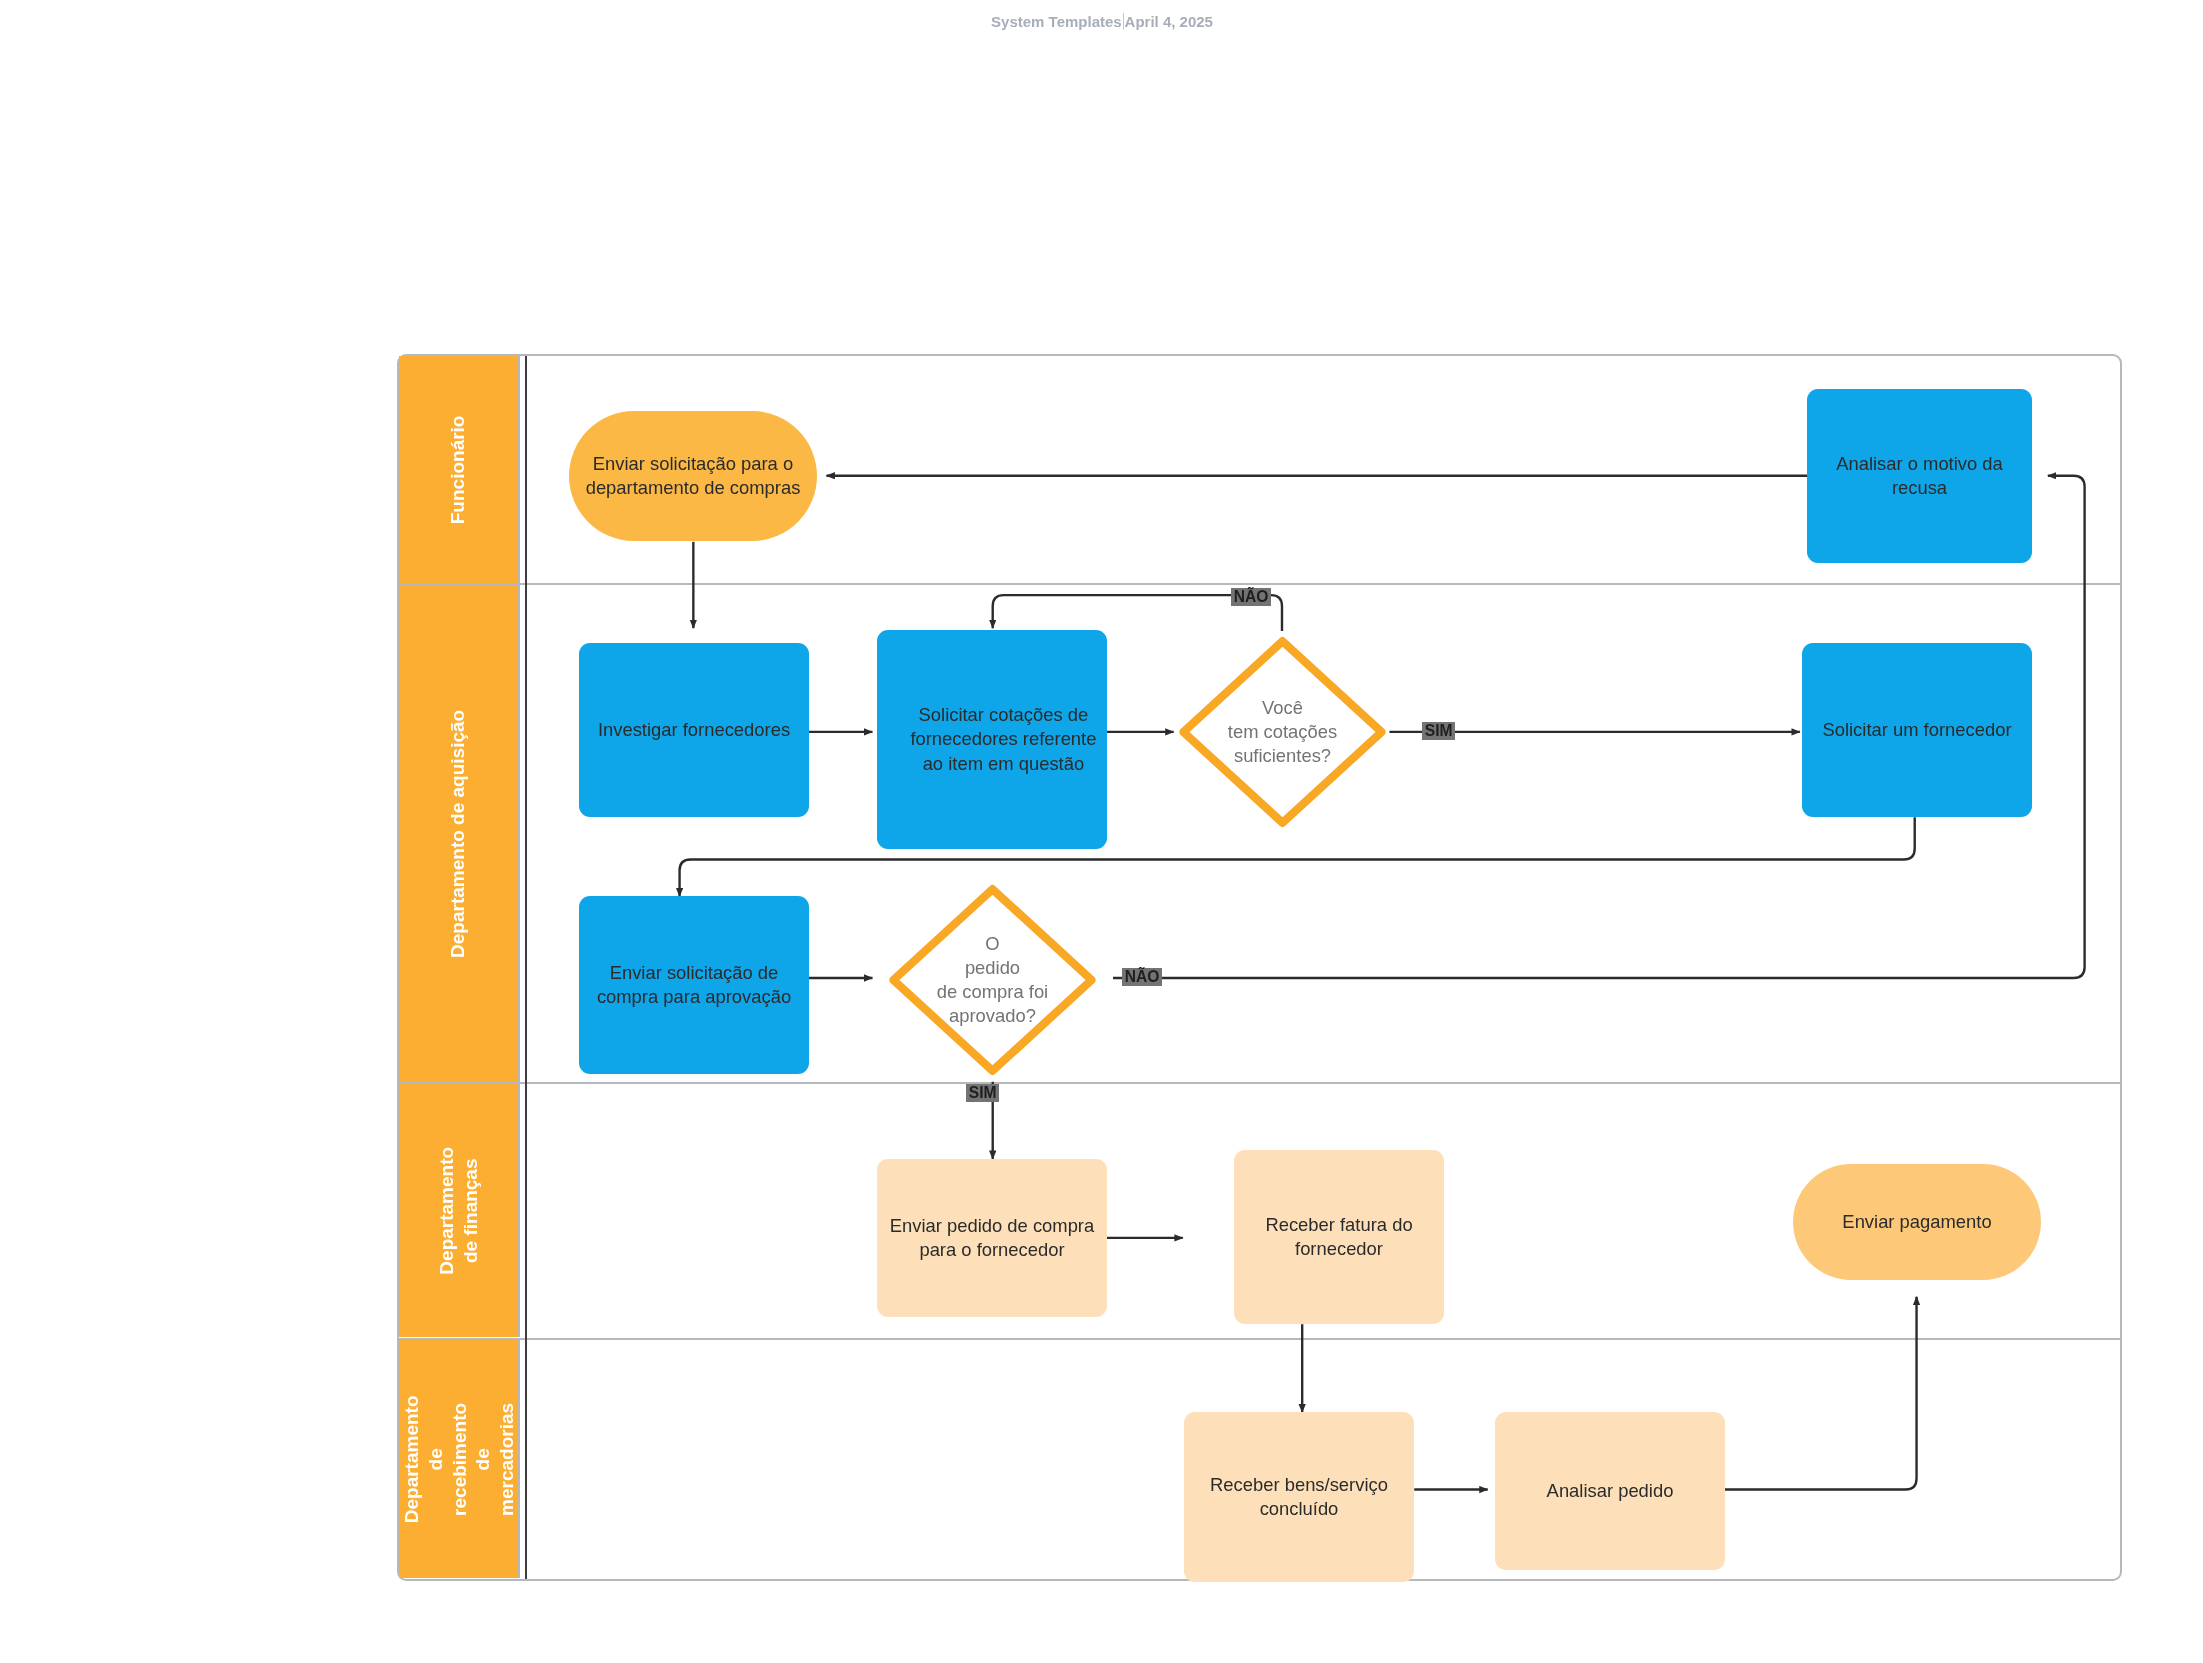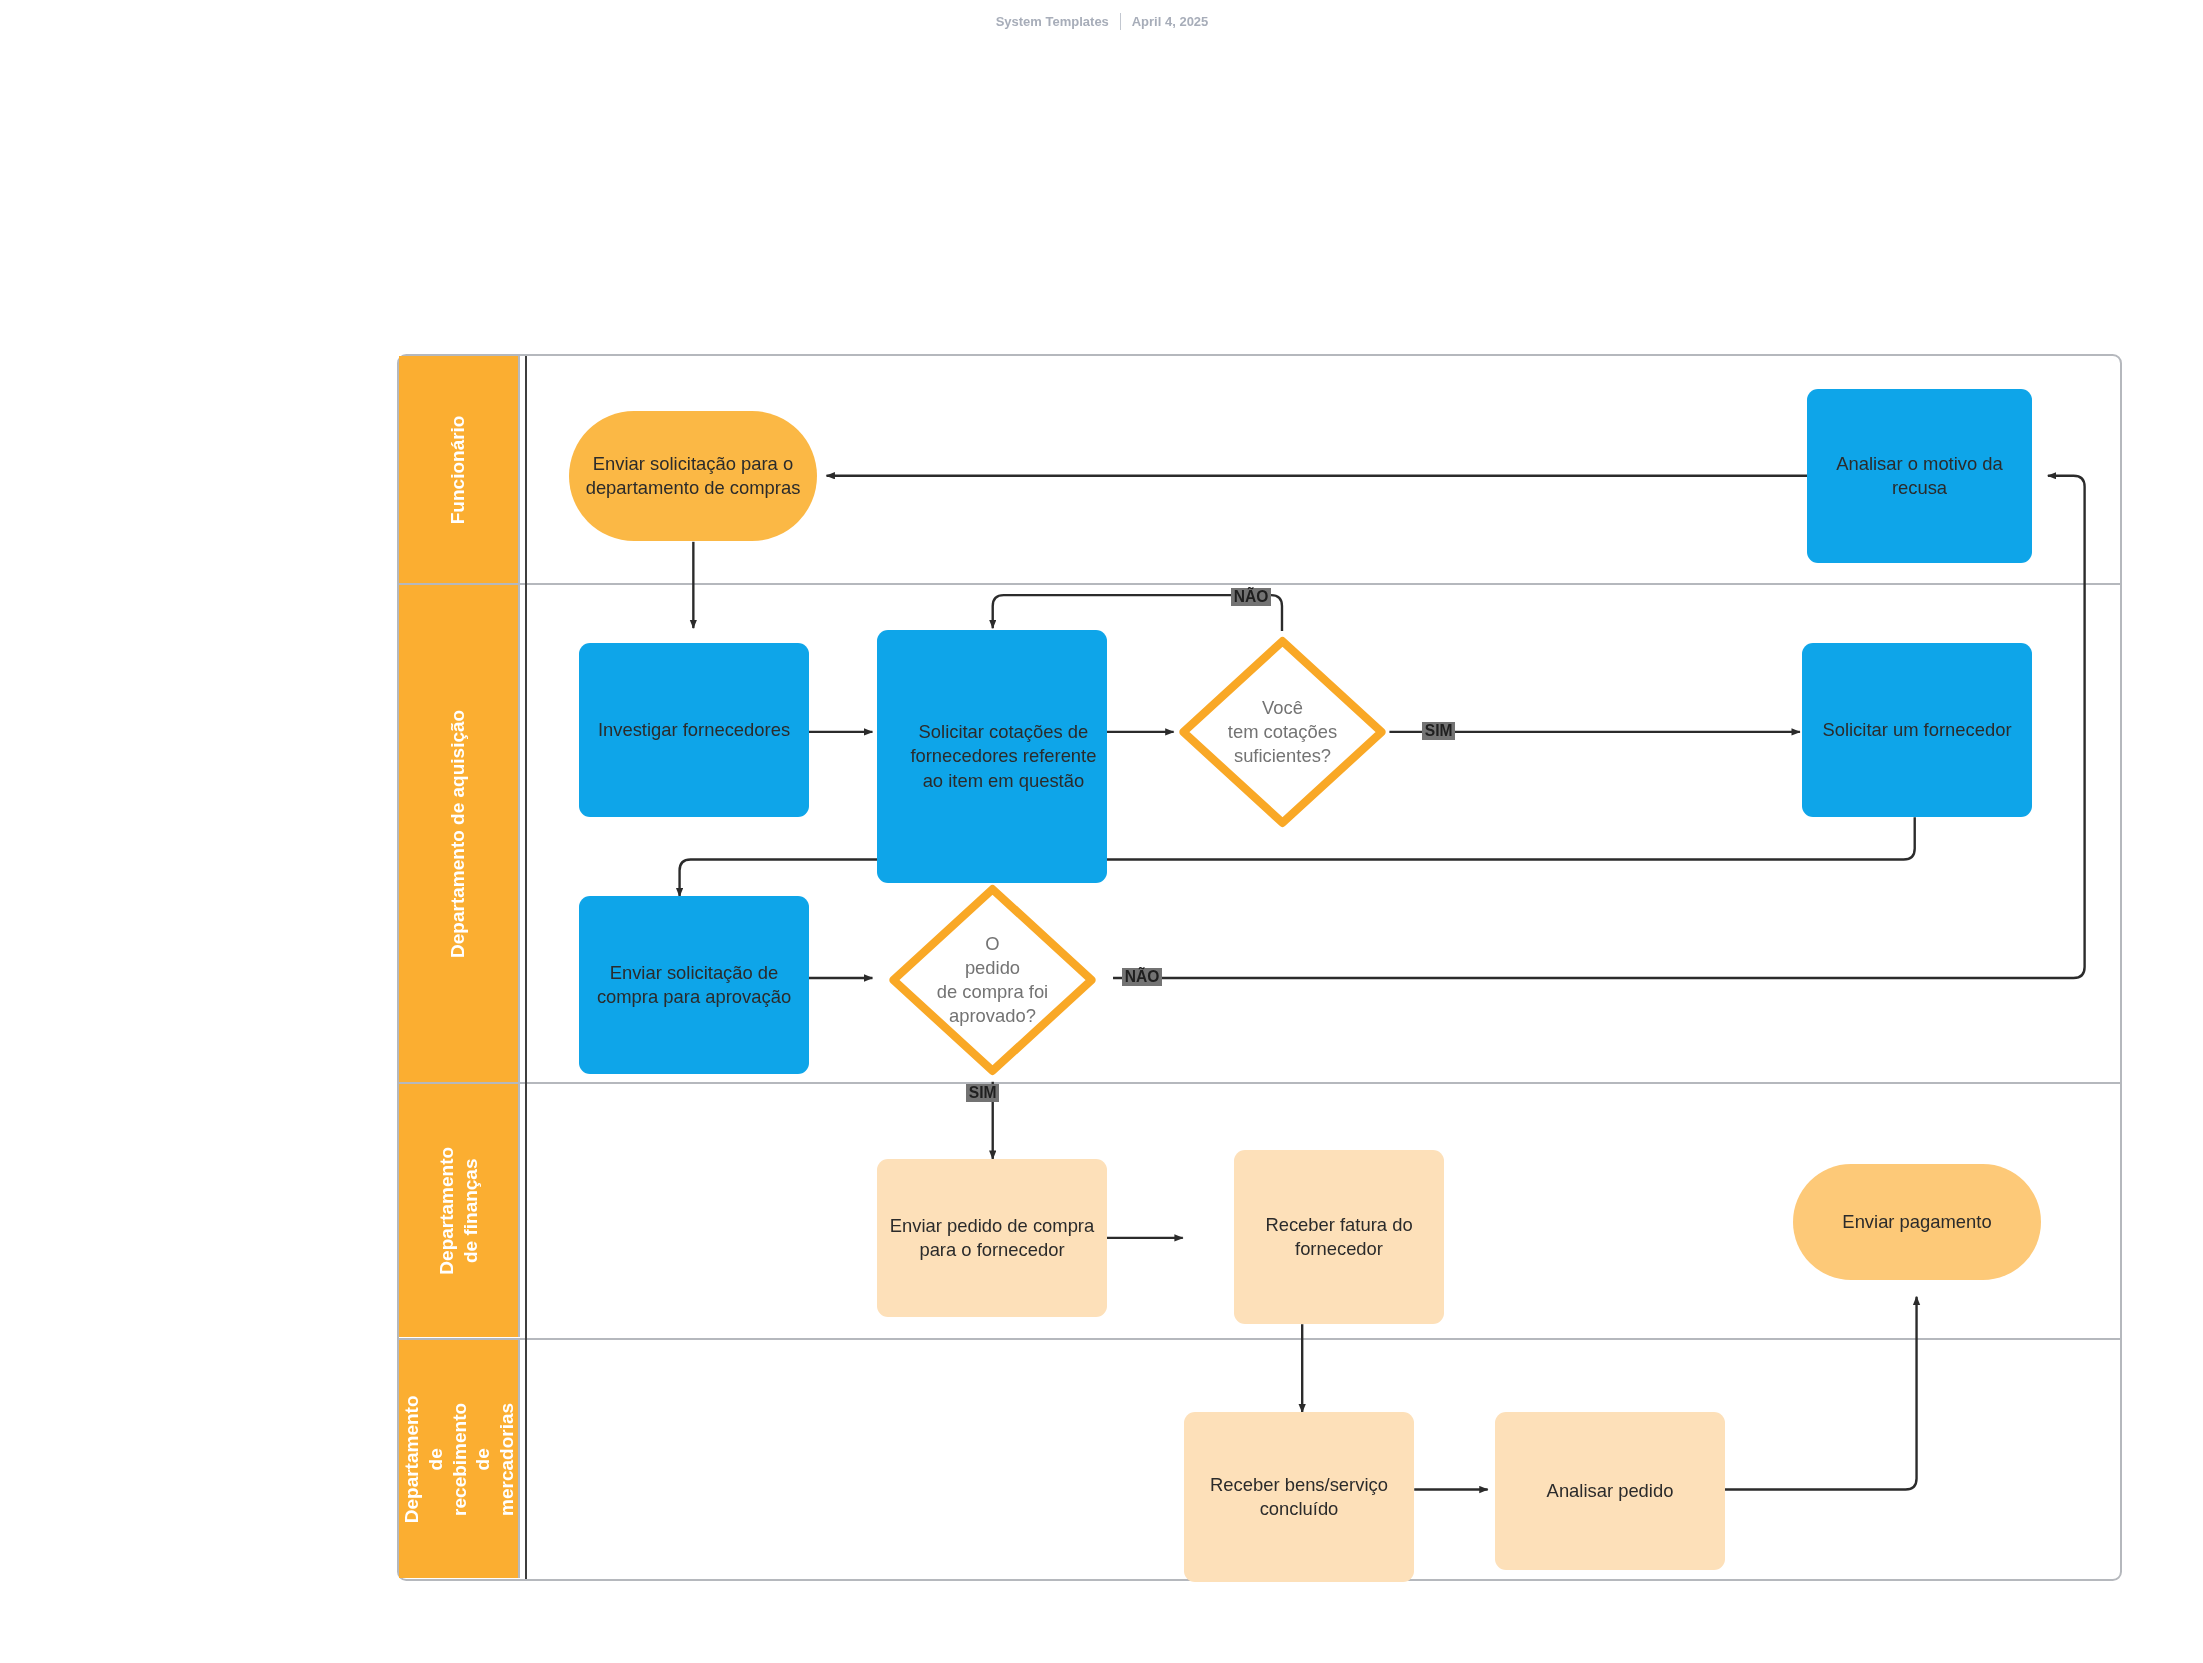--- a/index.html
+++ b/index.html
@@ -18,8 +18,8 @@
     padding:0 26px 5.5px 26px;margin-top:127px;
   }
   .doc-sub{
-    margin-top:13px;font-size:13px;color:#a7adb9;font-weight:bold;
-    display:flex;justify-content:center;align-items:center;gap:11px;
+    margin-top:13px;font-size:15px;color:#a7adb9;font-weight:bold;
+    display:flex;justify-content:center;align-items:center;gap:1px;
   }
   .doc-sub .divider{display:inline-block;width:0.9px;height:16.5px;background:#c2c7d0;}
 

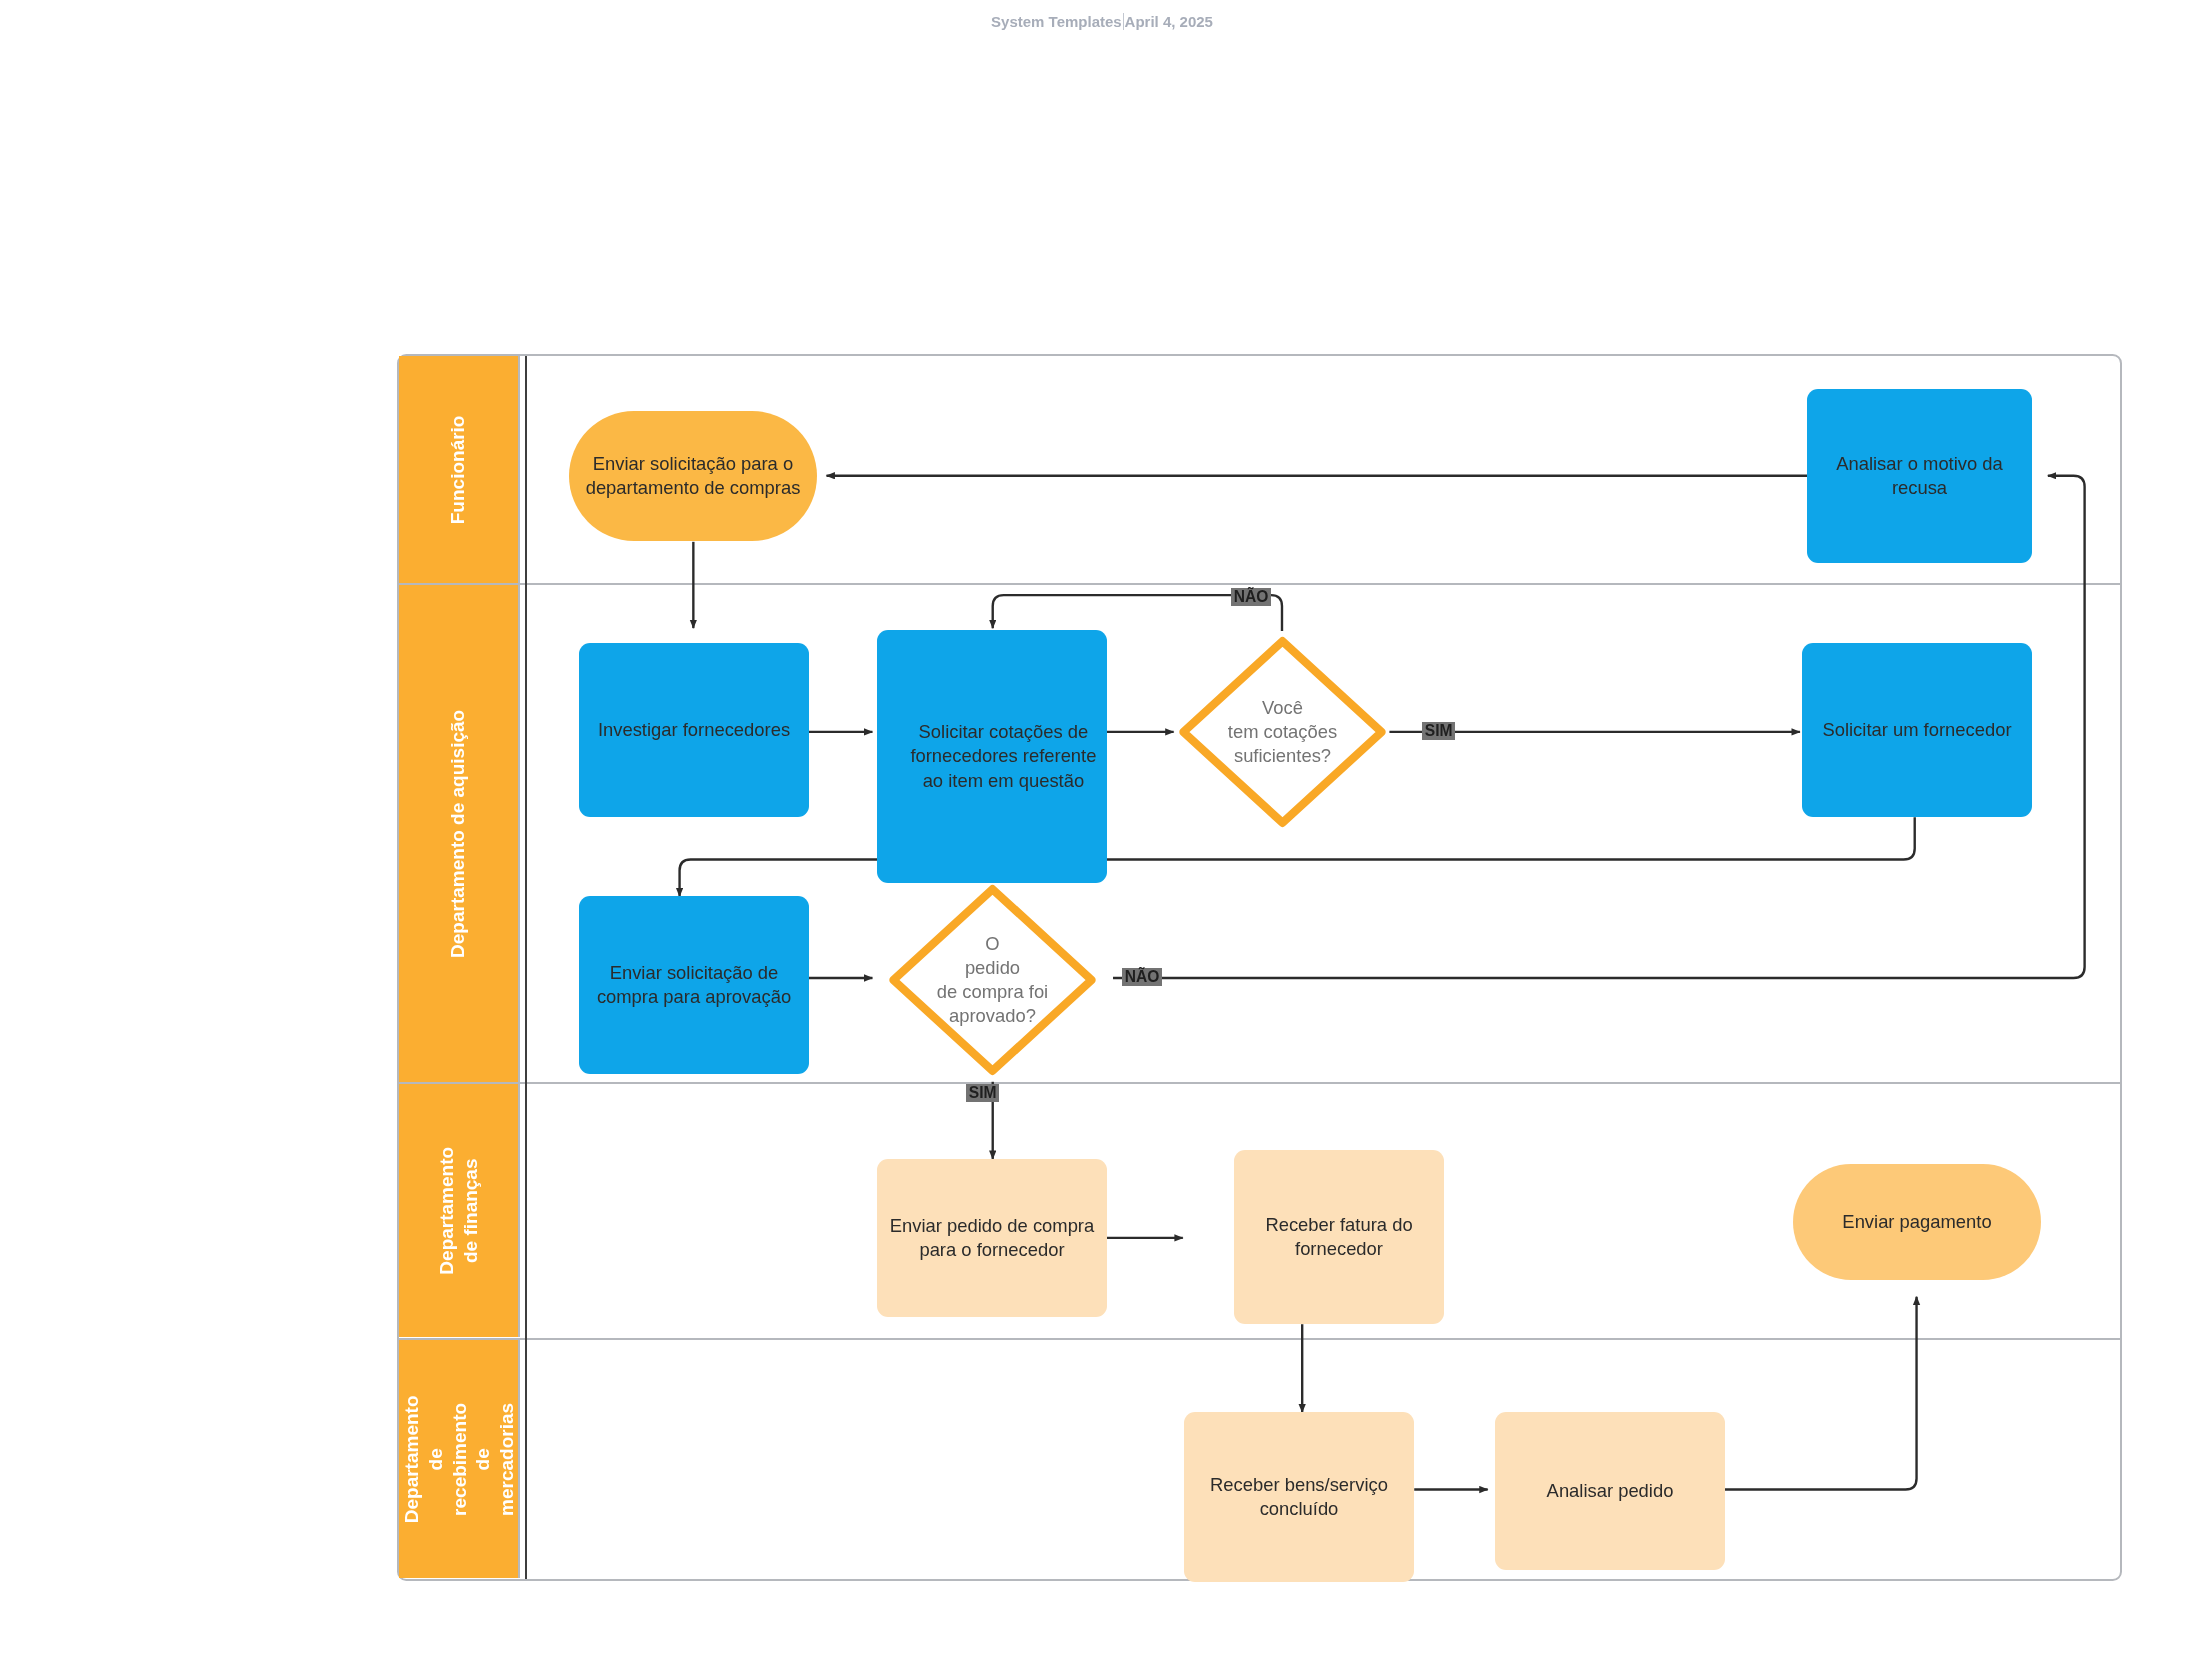--- a/index.html
+++ b/index.html
@@ -167,7 +167,7 @@
   <span>Investigar fornecedores</span>
 </div>
 
-<div class="node n-mid" style="left:877px;top:630px;width:230px;height:253px;padding-left:32px;">
+<div class="node n-mid" style="left:877px;top:630px;width:230px;height:219px;padding-left:32px;">
   <span>Solicitar cotações de fornecedores referente ao item em questão</span>
 </div>
 

